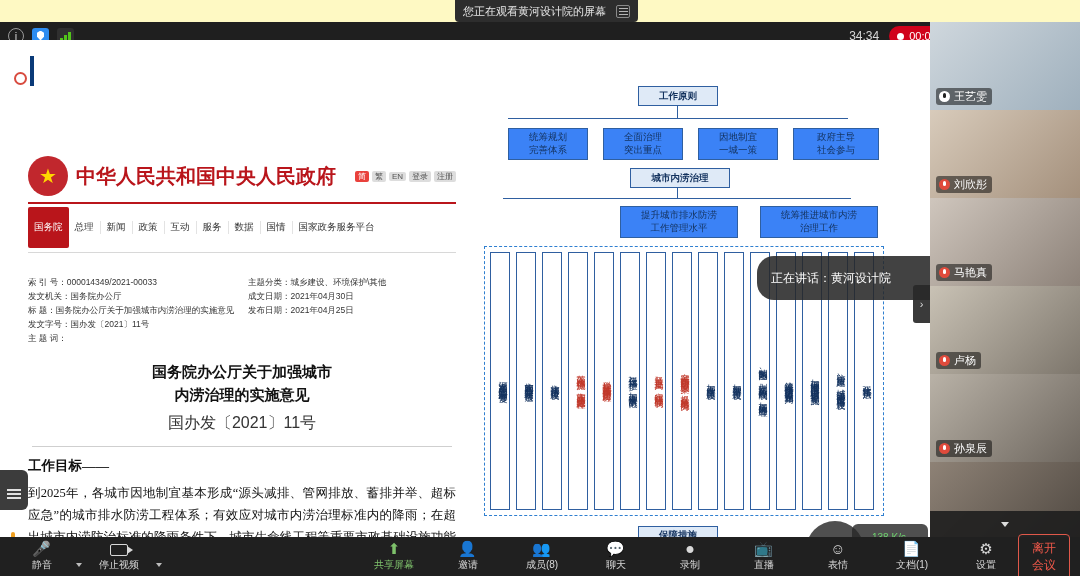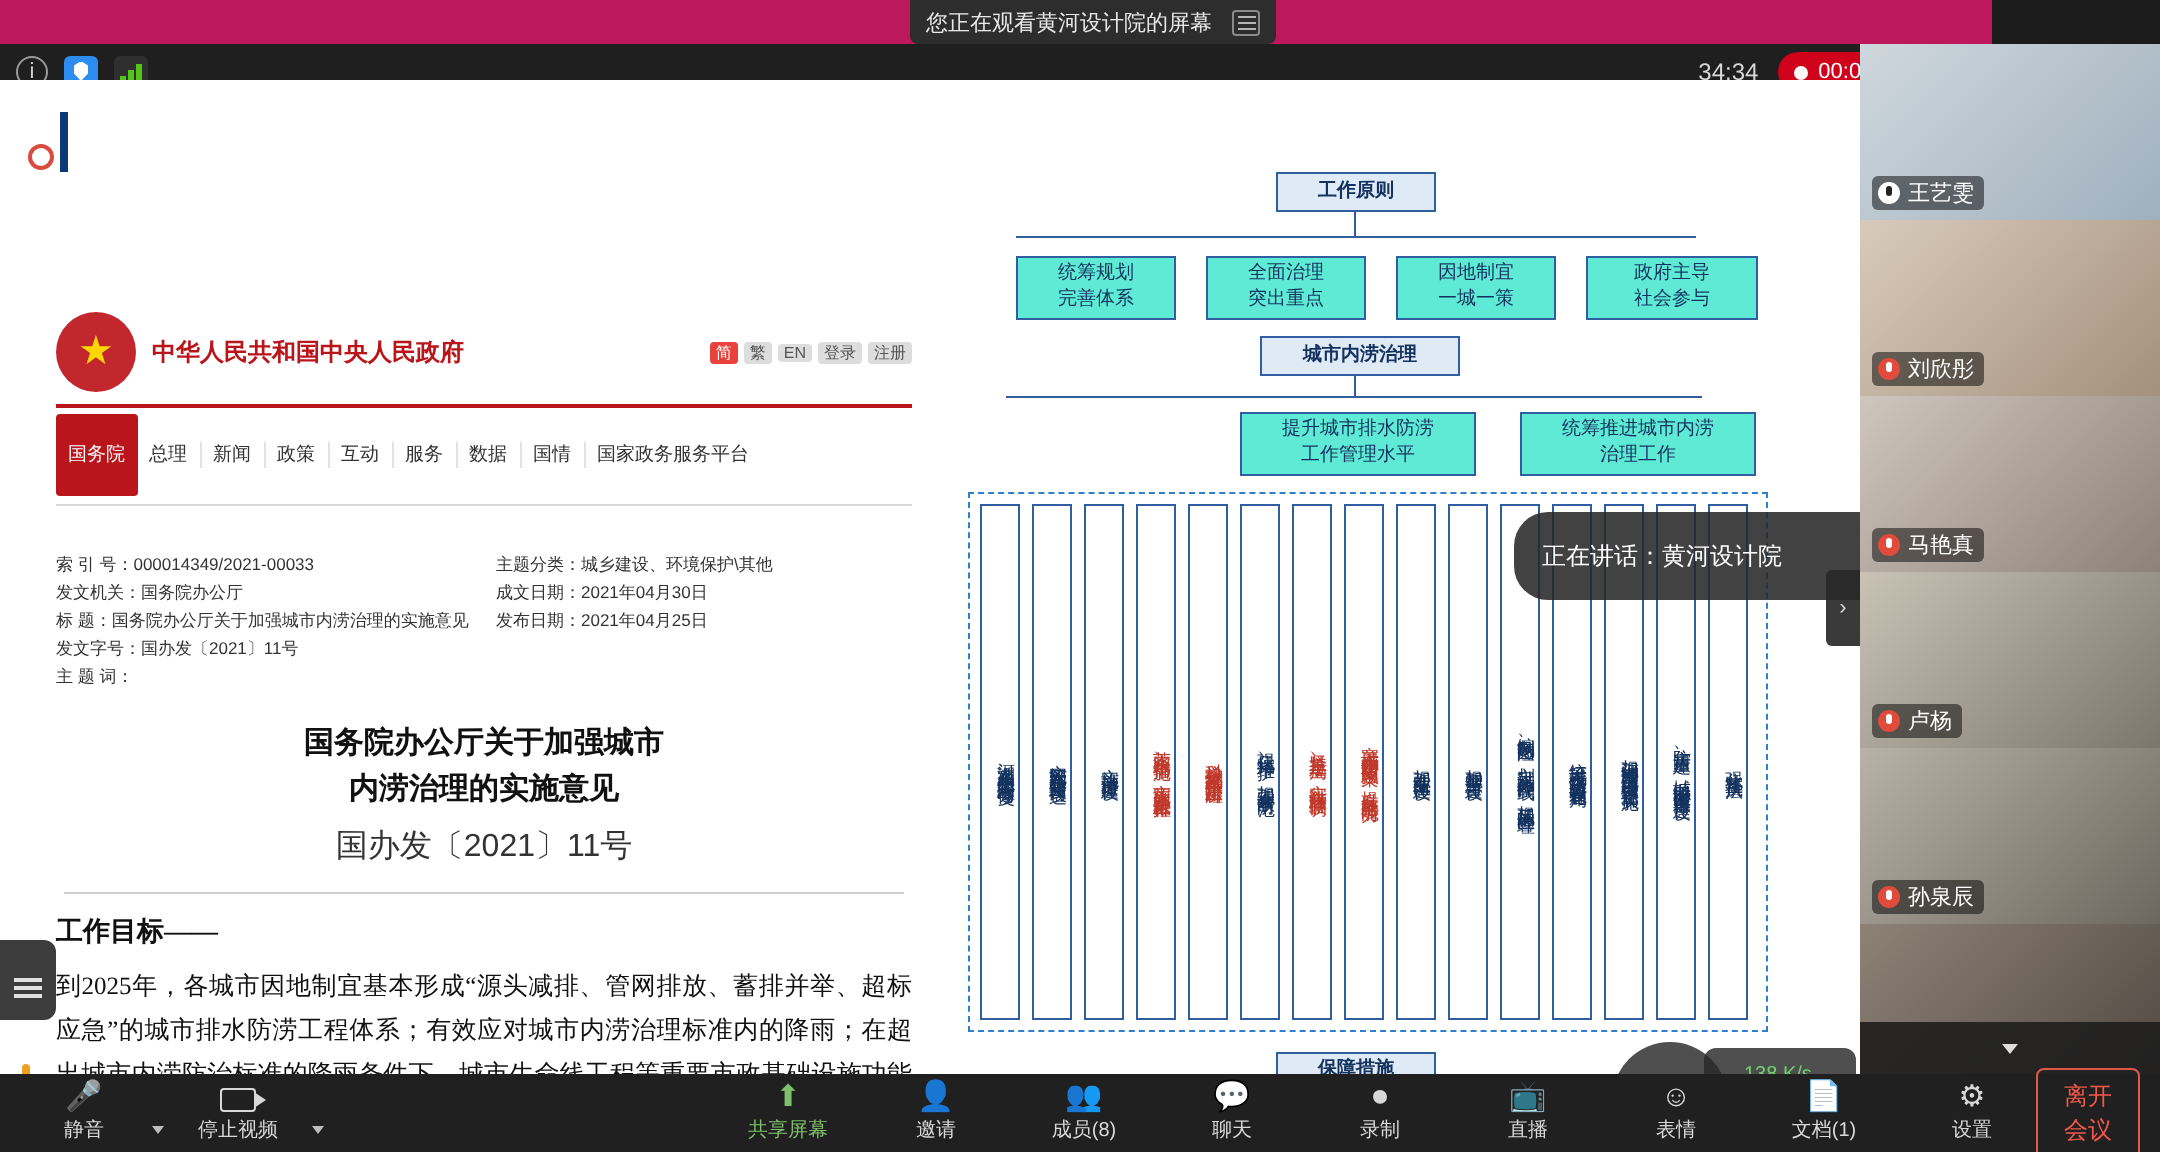--- a/index.html
+++ b/index.html
@@ -8,8 +8,8 @@
 
   
   .top-banner{
-    position:absolute; top:0; left:0; width:996px; height:22px;
-    background:#be185d;
+    position:absolute; top:0; left:0; width:1080px; height:22px;
+    background:#fef9c3;
     text-align:right;
   }
   .watch-pill{

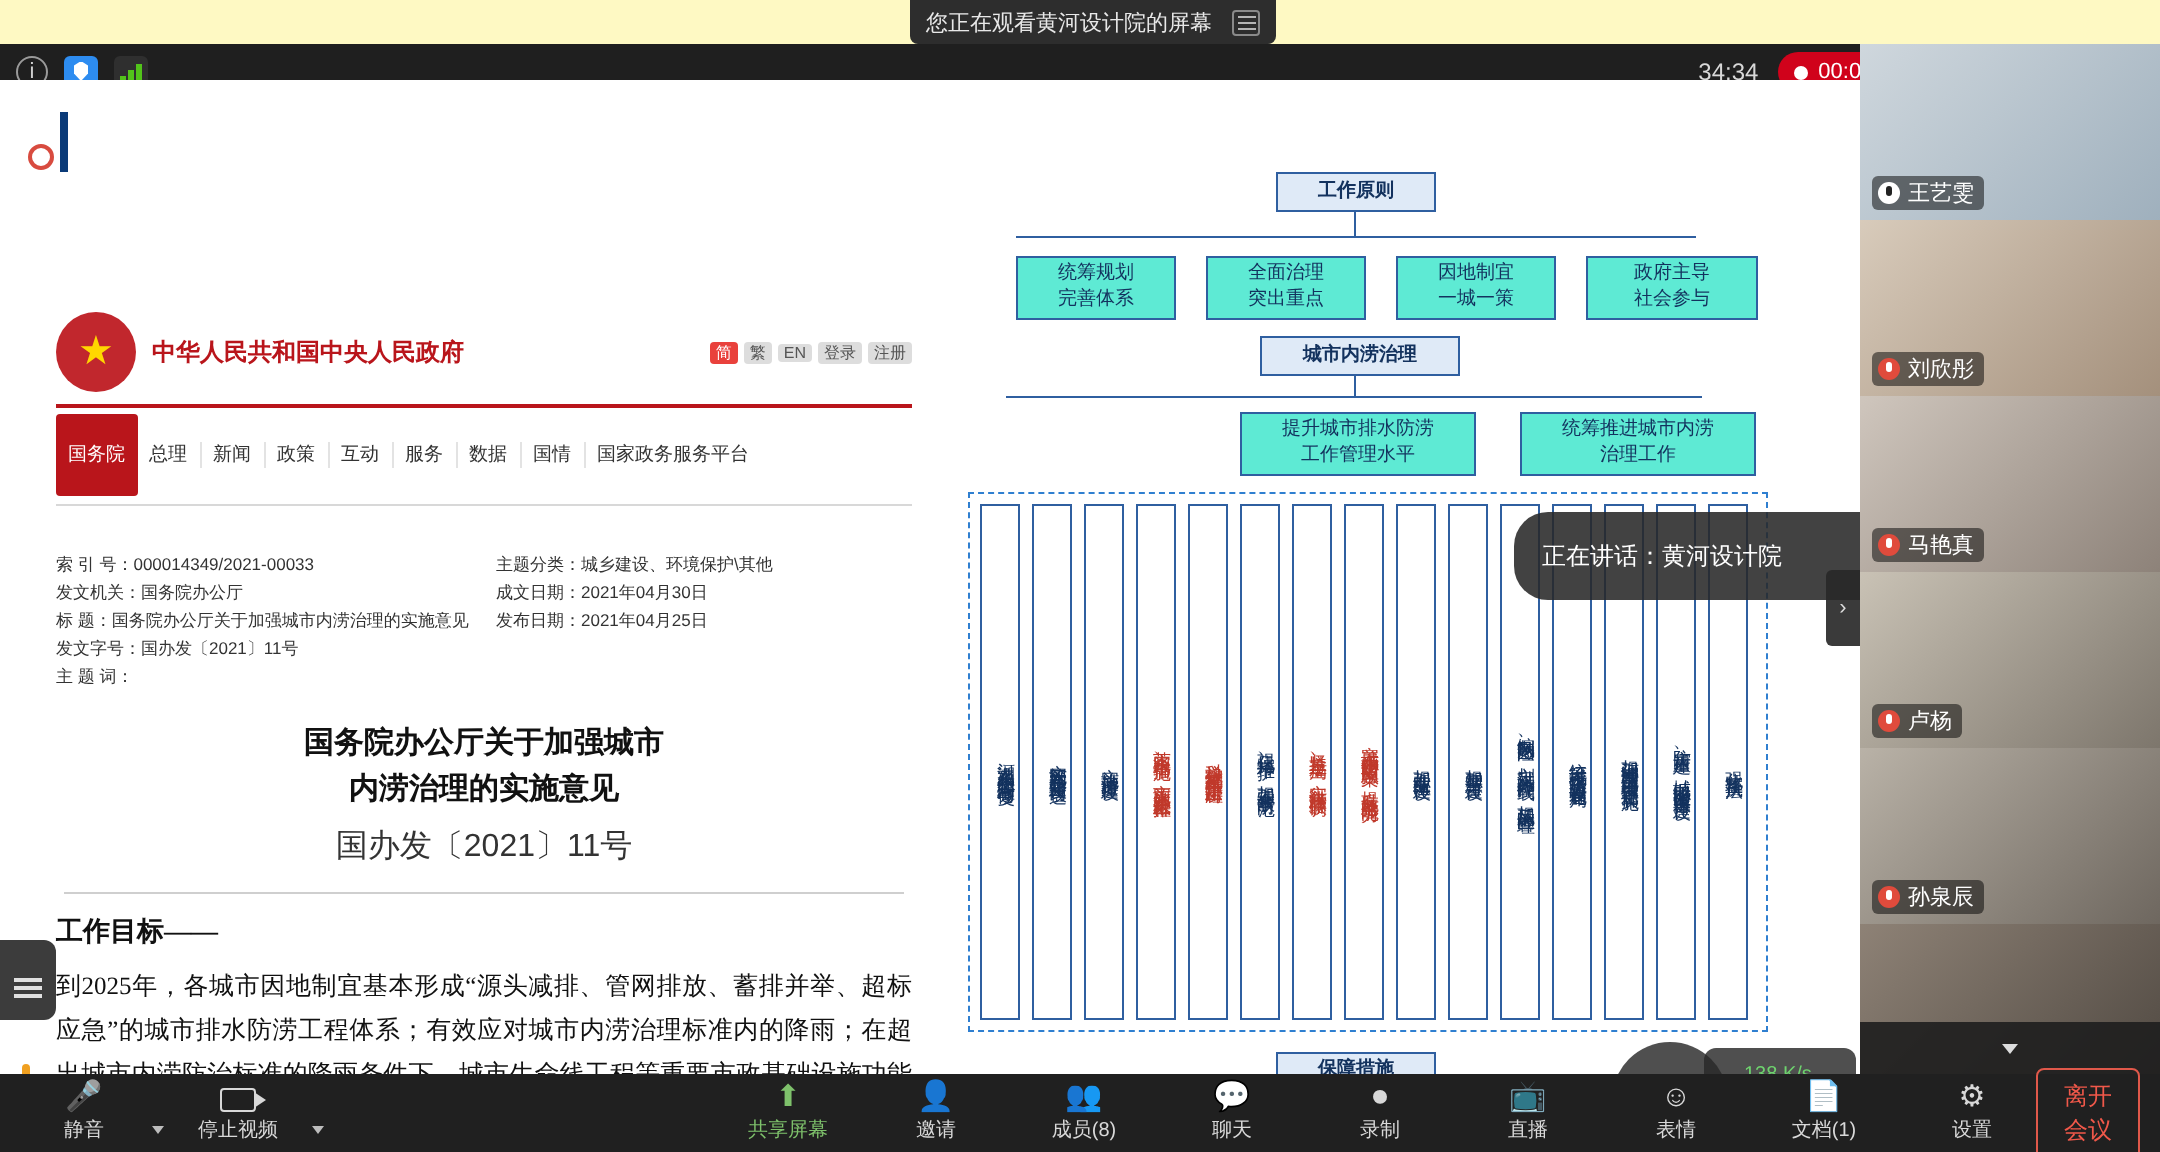--- a/index.html
+++ b/index.html
@@ -113,7 +113,7 @@
   
   .flow{ position:absolute; left:470px; top:46px; width:445px; height:470px; font-size:9px; color:#123; }
   .fbox{
-    position:absolute; border:1px solid #2f5fa0; color:#13325e; background:#5eead4;
+    position:absolute; border:1px solid #2f5fa0; color:#13325e; background:#3b82f6;
     display:flex; align-items:center; justify-content:center; text-align:center;
     line-height:1.35; font-size:9.5px; padding:2px;
   }

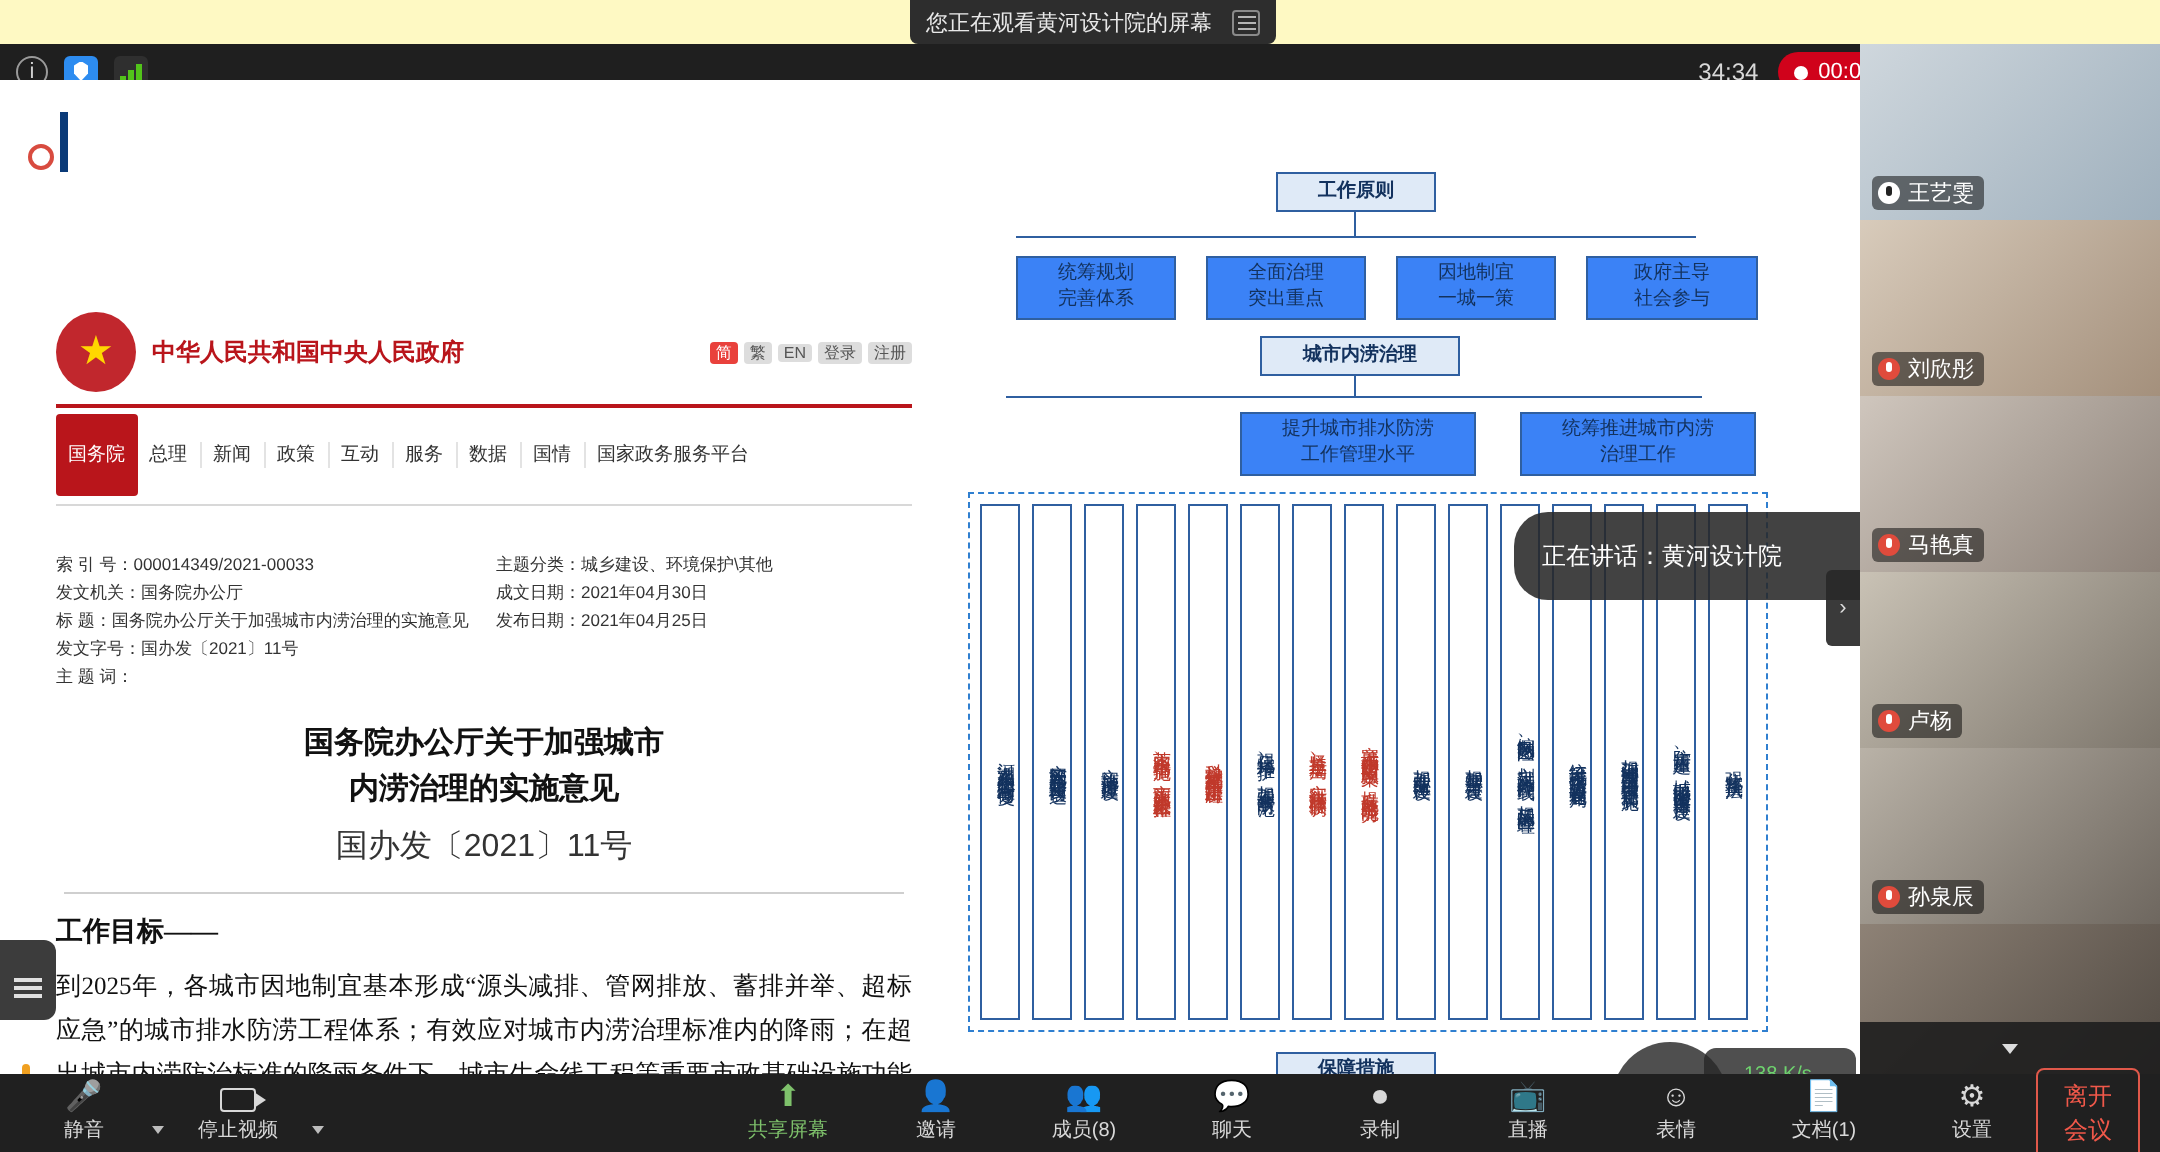--- a/index.html
+++ b/index.html
@@ -87,7 +87,7 @@
   .emblem:after{
     content:"★";color:#ffd700;font-size:20px;position:absolute;left:50%;top:50%;transform:translate(-50%,-52%);
   }
-  .gov-title{ color:#b9151b; font-size:12px; font-weight:bold; font-family:"Liberation Serif", serif;}
+  .gov-title{ color:#b9151b; font-size:20px; font-weight:bold; font-family:"Liberation Serif", serif;}
   .doc-head-right{ margin-left:auto; display:flex; align-items:center; gap:3px; font-size:8px; color:#666;}
   .mini-chip{ background:#e9413c; color:#fff; border-radius:2px; padding:0 3px; font-size:8px;}
   .mini-chip.gray{ background:#ddd;color:#555;}

